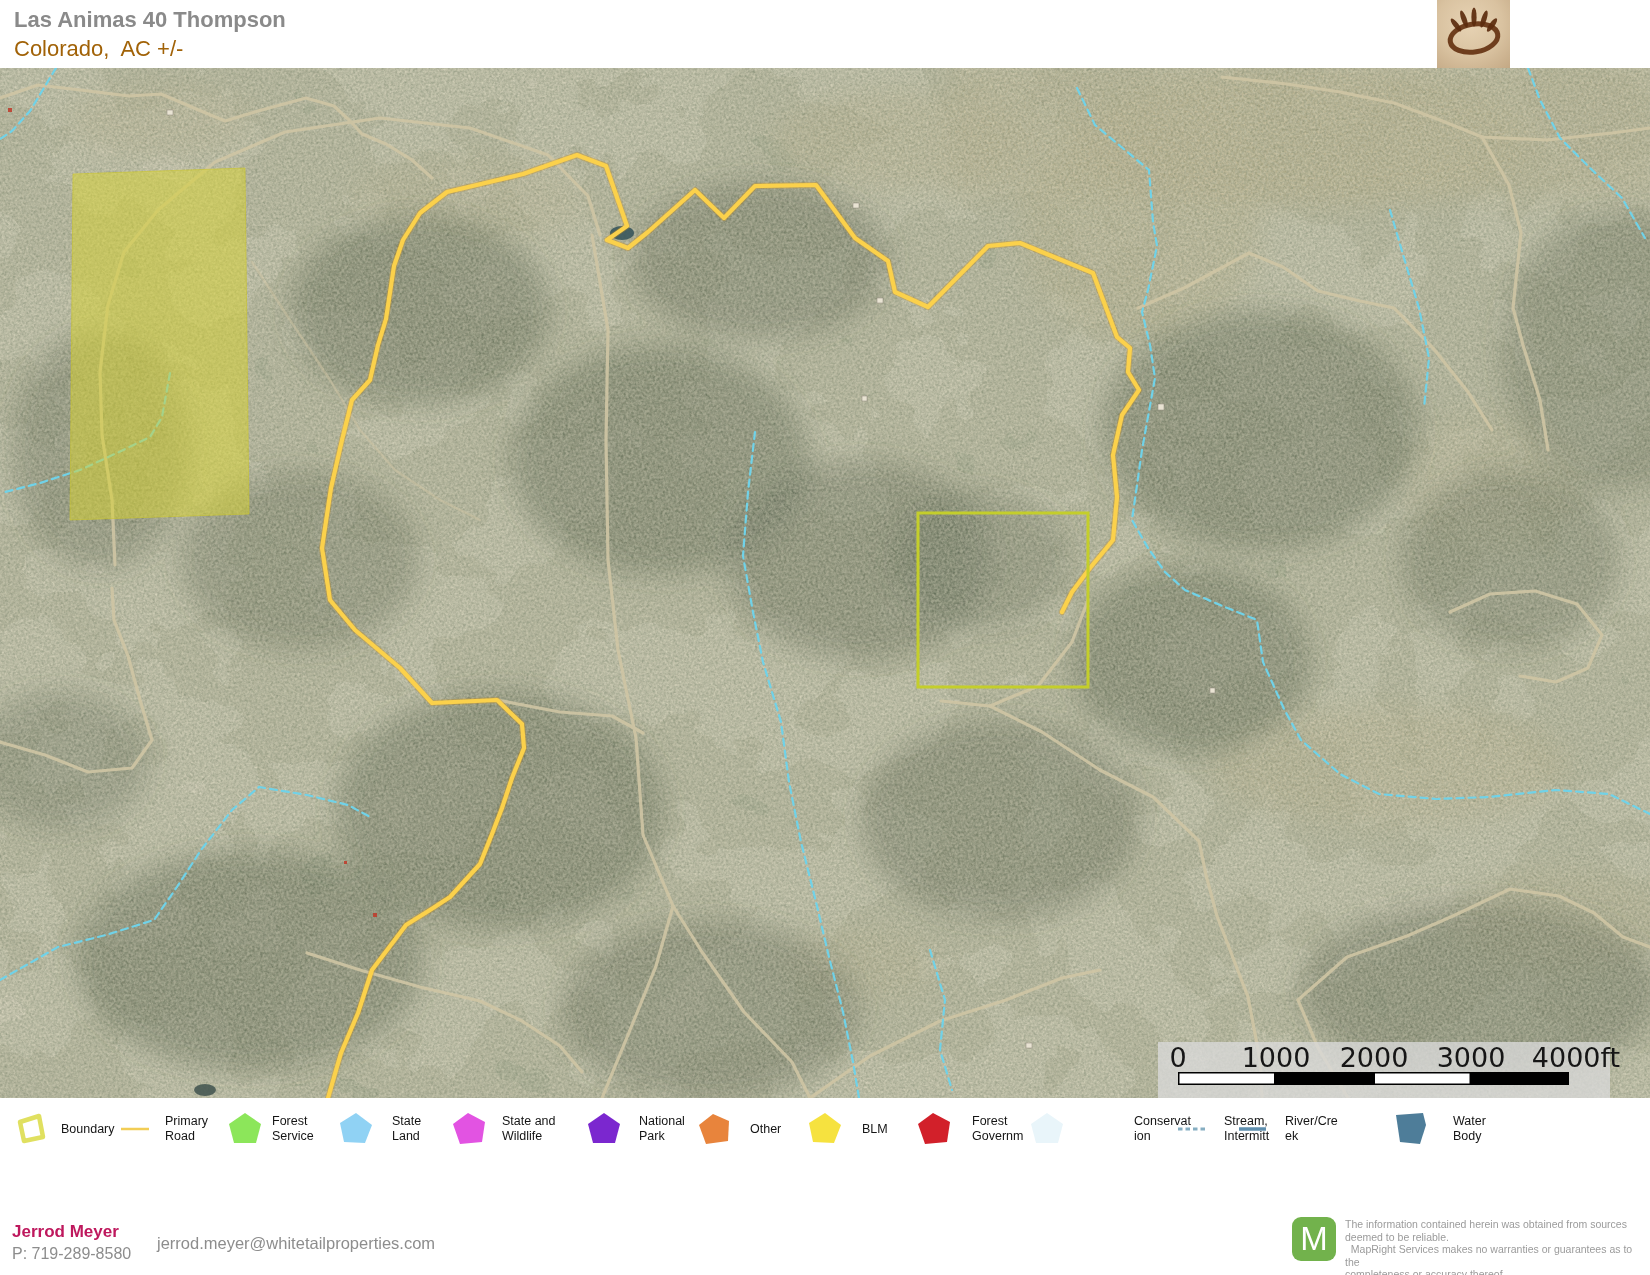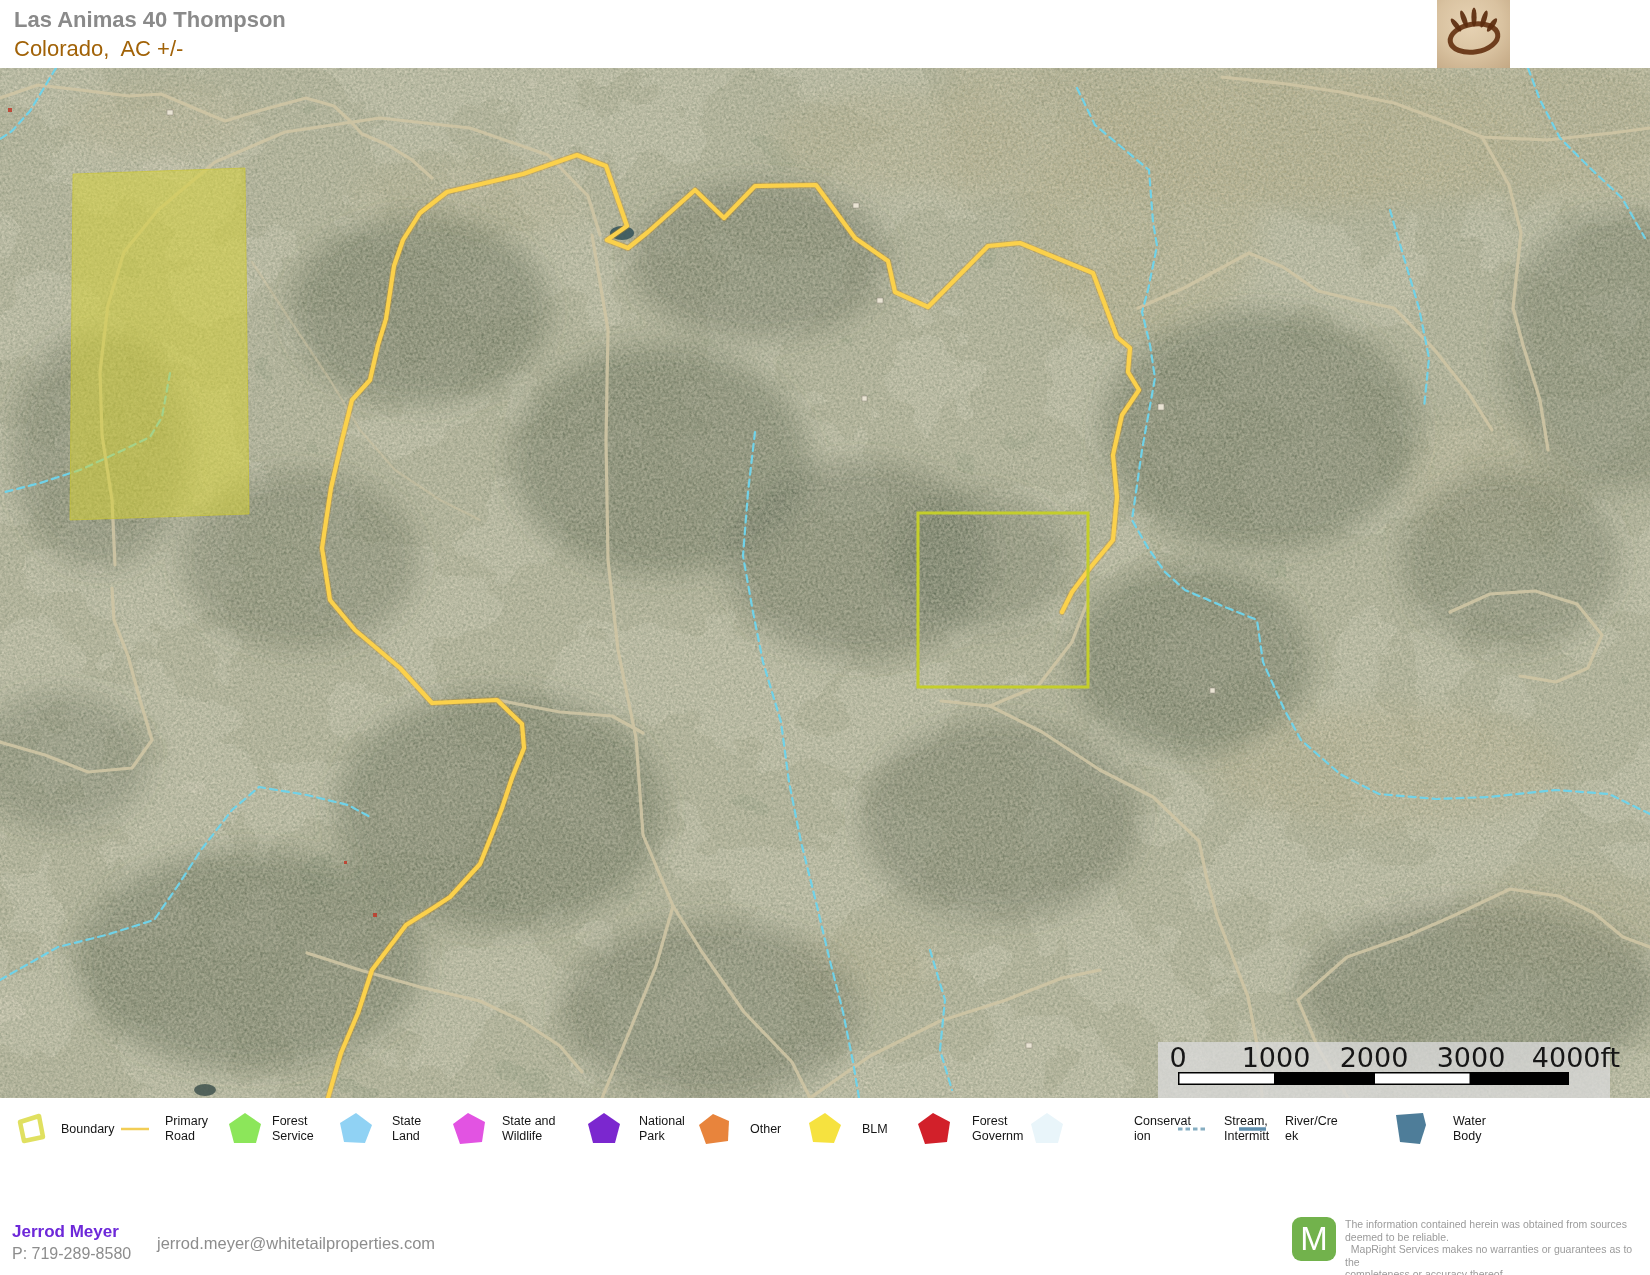--- a/index.html
+++ b/index.html
@@ -22,7 +22,7 @@
   .legend-label span{display:block;white-space:nowrap;}
   
   .footer{position:absolute;top:1160px;left:0;width:1650px;height:115px;background:#fff;}
-  .agent-name{position:absolute;top:62px;left:12px;font-size:17px;font-weight:bold;color:#6d28d9;}
+  .agent-name{position:absolute;top:62px;left:12px;font-size:17px;font-weight:bold;color:#be185d;}
   .agent-phone{position:absolute;top:85px;left:12px;font-size:16px;color:#8d8d8d;}
   .agent-email{position:absolute;top:74px;left:157px;font-size:16.5px;color:#8d8d8d;}
   .mapright-logo{position:absolute;top:57px;left:1292px;width:44px;height:44px;border-radius:9px;

